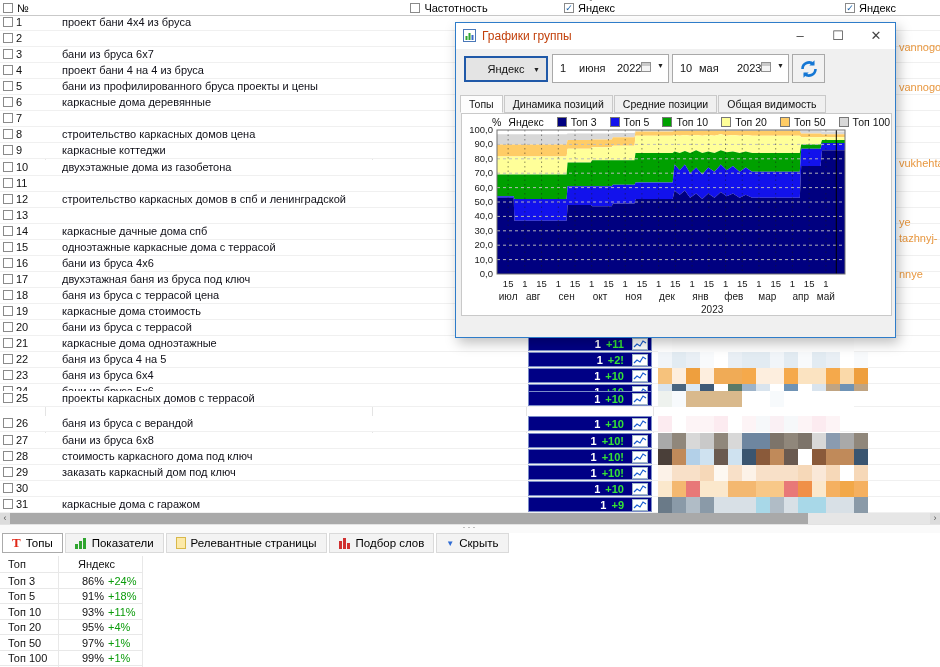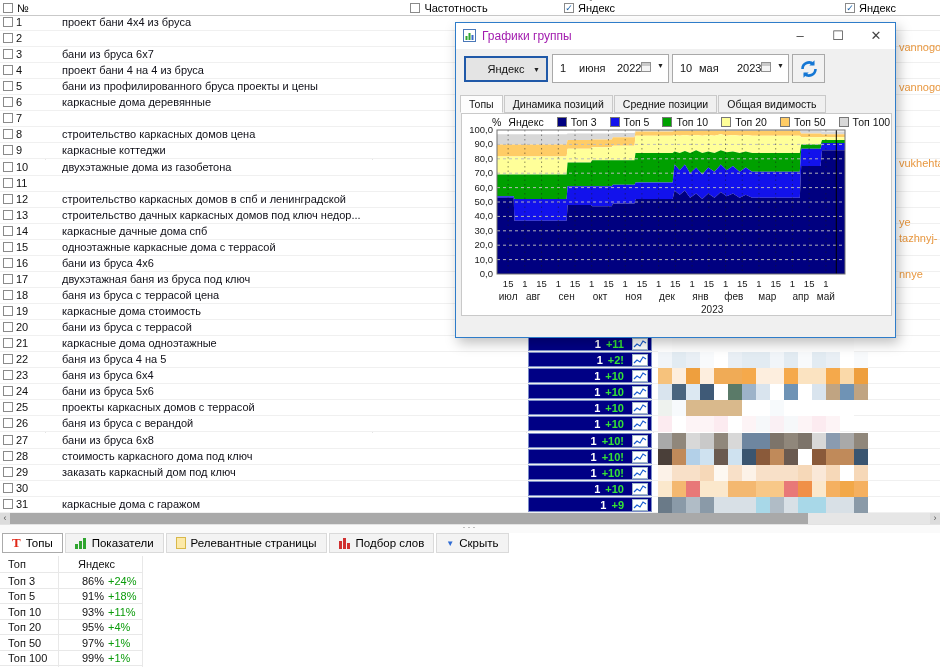--- a/index.html
+++ b/index.html
@@ -51,7 +51,7 @@
          border:1px solid #2E7CC9;box-sizing:border-box;box-shadow:3px 5px 12px rgba(0,0,0,.25);z-index:10;}
   .ptitle{position:absolute;left:0;top:0;right:0;height:26px;background:#fff;display:flex;
           align-items:center;padding-left:7px;gap:6px;}
-  .pttext{font-size:12px;color:#a21caf;}
+  .pttext{font-size:12px;color:#c2410c;}
   .pbtns{margin-left:auto;display:flex;}
   .pbtn{width:38px;height:26px;text-align:center;line-height:25px;font-size:13px;color:#444;}
   .esel{position:absolute;left:8px;top:33px;width:84px;height:26px;background:#E4E4E4;

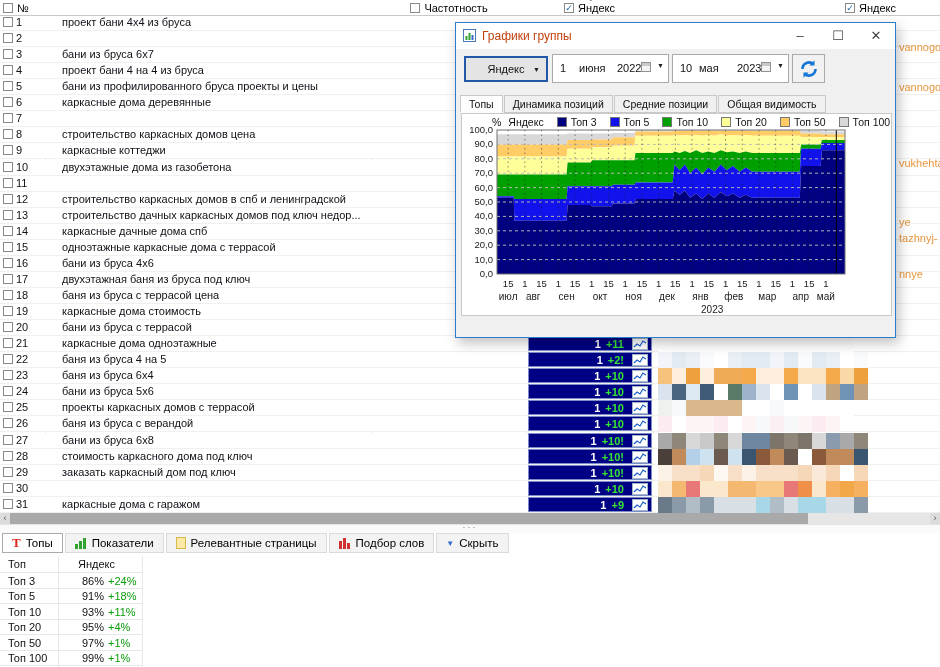--- a/index.html
+++ b/index.html
@@ -166,7 +166,6 @@
     <div class="row" style="top: 208px;">
       <span class="cb"></span>
       <span class="rnum">13</span>
-      <span class="kw">строительство дачных каркасных домов под ключ недор...</span>
     </div>
     <div class="row" style="top: 224px;">
       <span class="cb"></span>

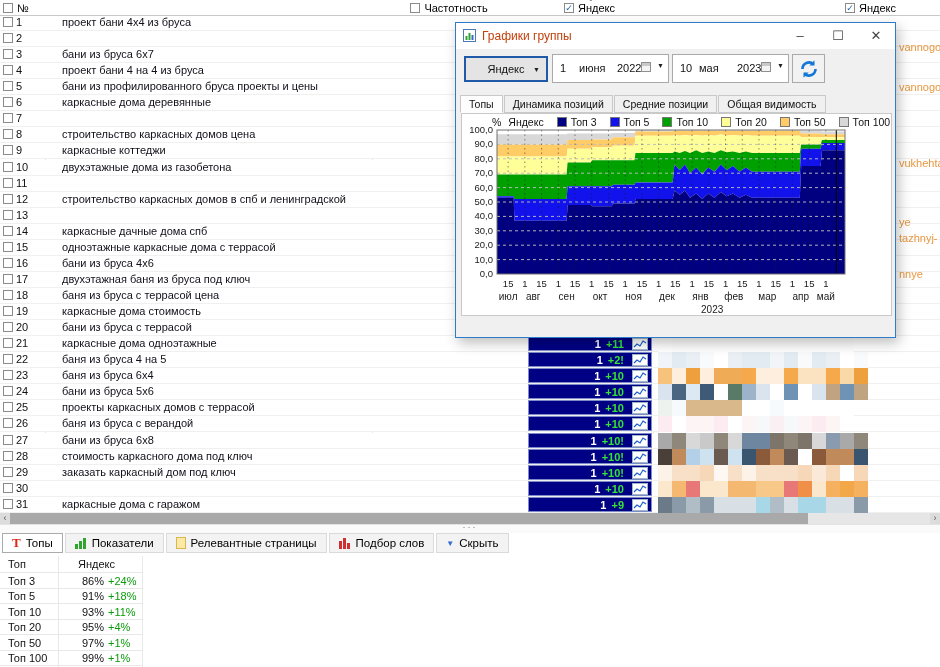--- a/index.html
+++ b/index.html
@@ -313,7 +313,7 @@
         <span class="mblock" style="background: rgb(192, 164, 130);"></span>
       </div>
     </div>
-    <div class="row" style="top: 400px;">
+    <div class="row" style="top: 391px;">
       <span class="cb"></span>
       <span class="rnum">25</span>
       <span class="kw">проекты каркасных домов с террасой</span>

